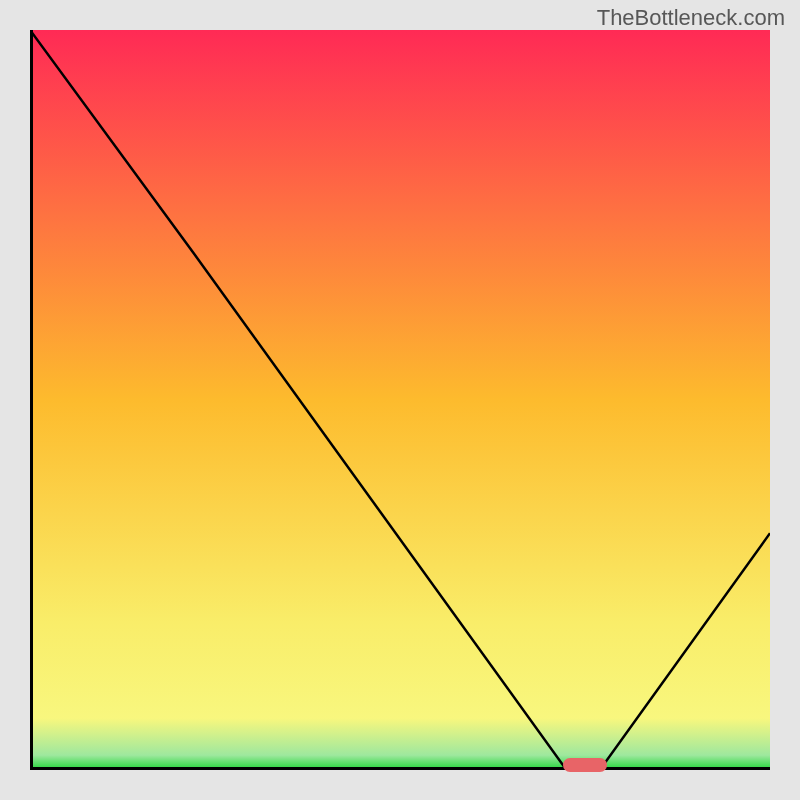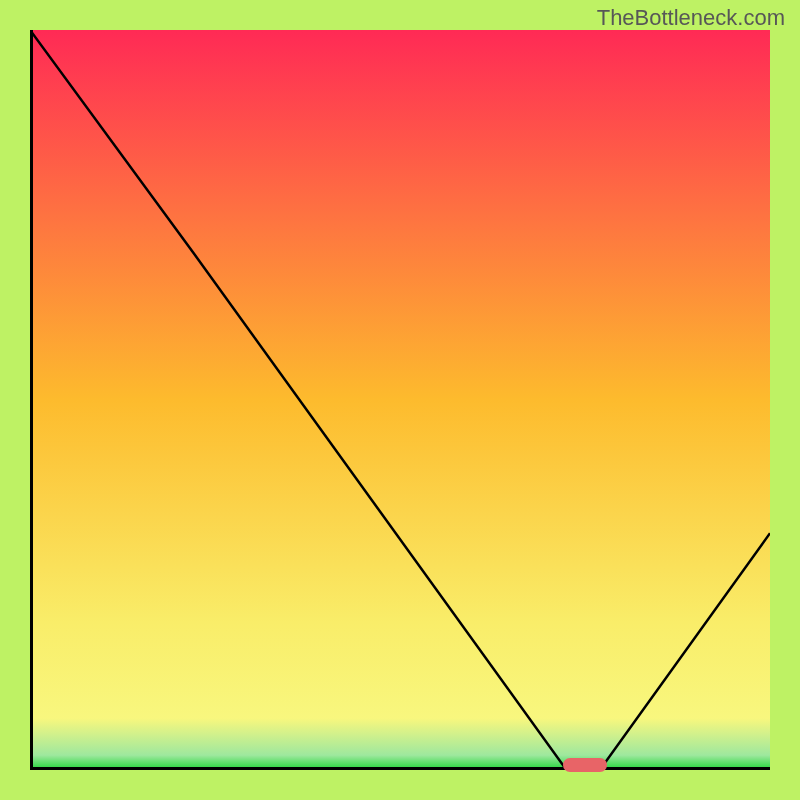--- a/index.html
+++ b/index.html
@@ -14,7 +14,7 @@
     position: relative;
     width: 800px;
     height: 800px;
-    background: #bef264;
+    background: #e5e5e5;
   }
   .plot-area {
     position: absolute;

